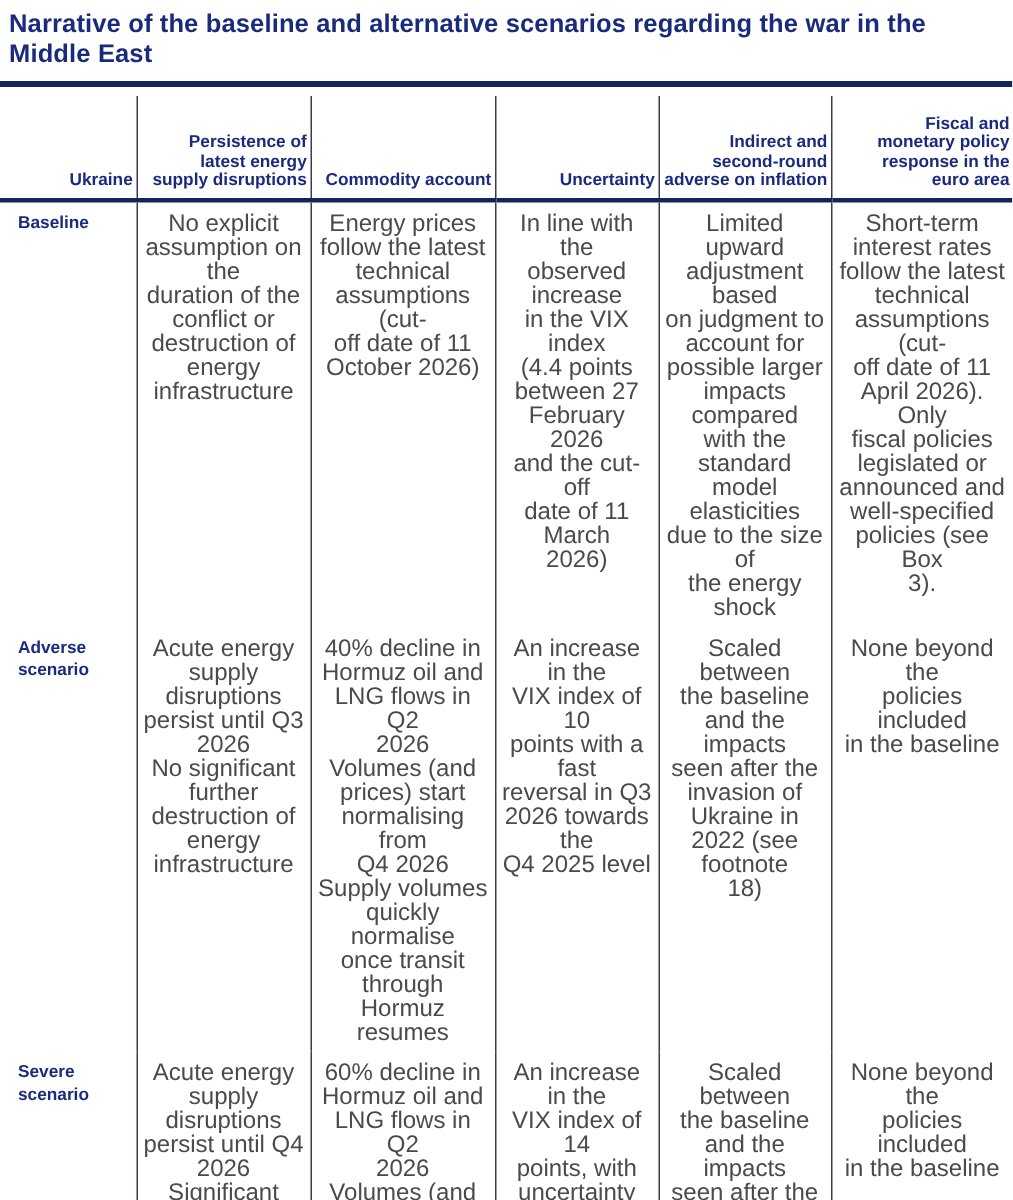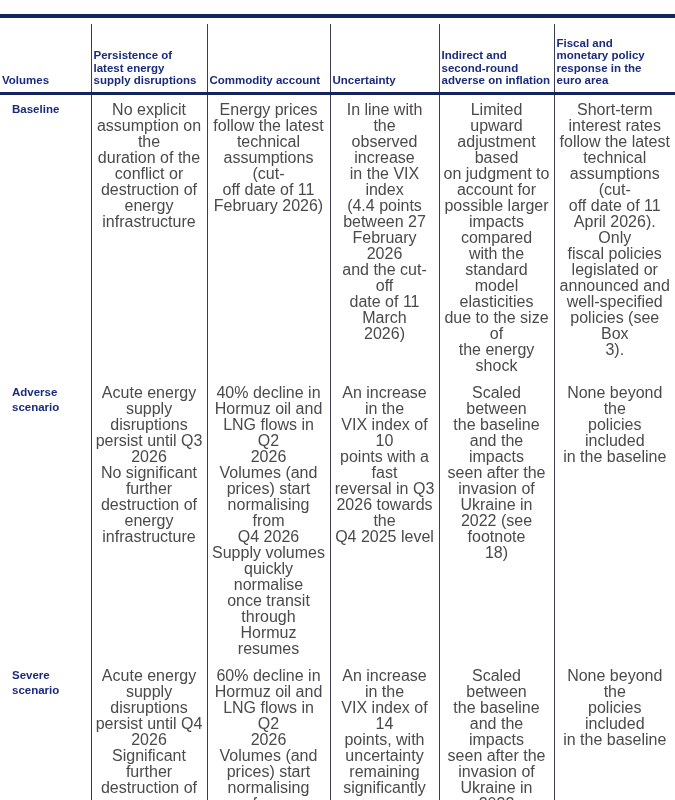--- a/index.html
+++ b/index.html
@@ -87,6 +87,8 @@
 
 <div class="page">
 
+  <div class="title">Narrative of the baseline and alternative scenarios regarding the war in the
+Middle East</div>
 
   <div class="top-rule"></div>
 

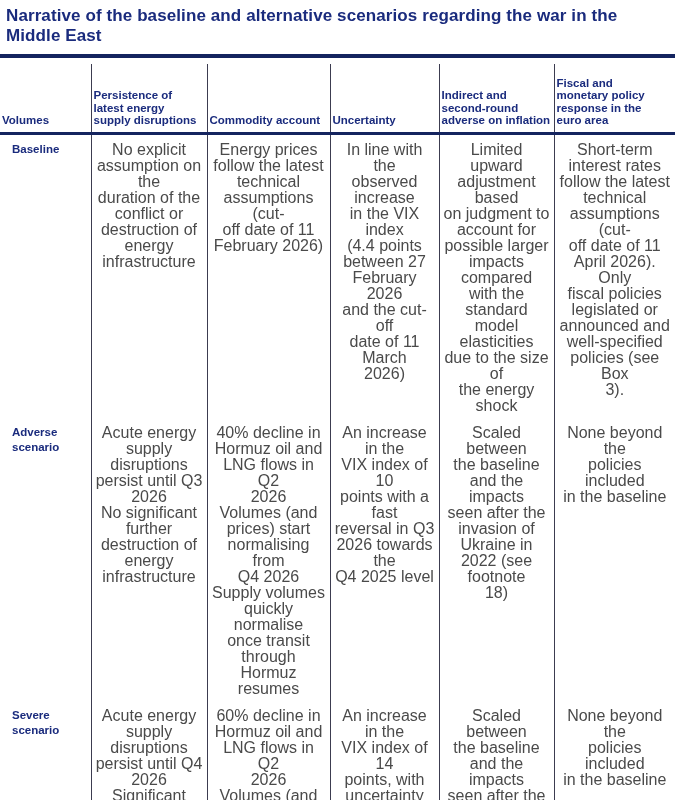--- a/index.html
+++ b/index.html
@@ -53,7 +53,7 @@
     font-weight: bold;
     line-height: 12.5px;
     vertical-align: bottom;
-    text-align: left;
+    text-align: right;
     white-space: pre-line;
     padding: 4px 2px 5px 2px;
     border-bottom: 3px solid #14245f;

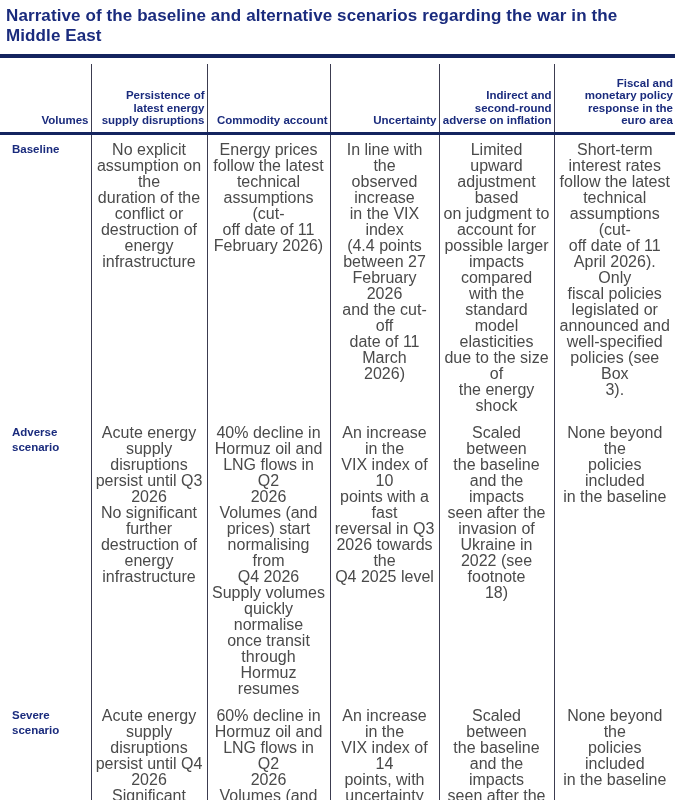--- a/index.html
+++ b/index.html
@@ -103,7 +103,7 @@
     </colgroup>
     <thead>
       <tr>
-        <th class="hdr">Volumes</th>
+        <th class="hdr">Ukraine</th>
         <th class="hdr">Persistence of
 latest energy
 supply disruptions</th>

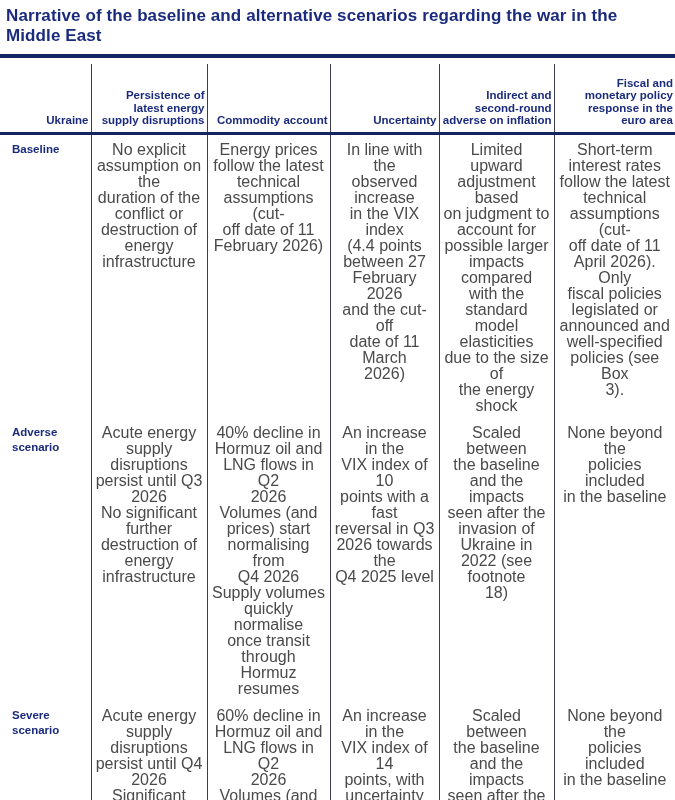--- a/index.html
+++ b/index.html
@@ -133,7 +133,7 @@
 technical
 assumptions (cut-
 off date of 11
-February 2026)</td>
+October 2026)</td>
         <td class="cell">In line with the
 observed increase
 in the VIX index

